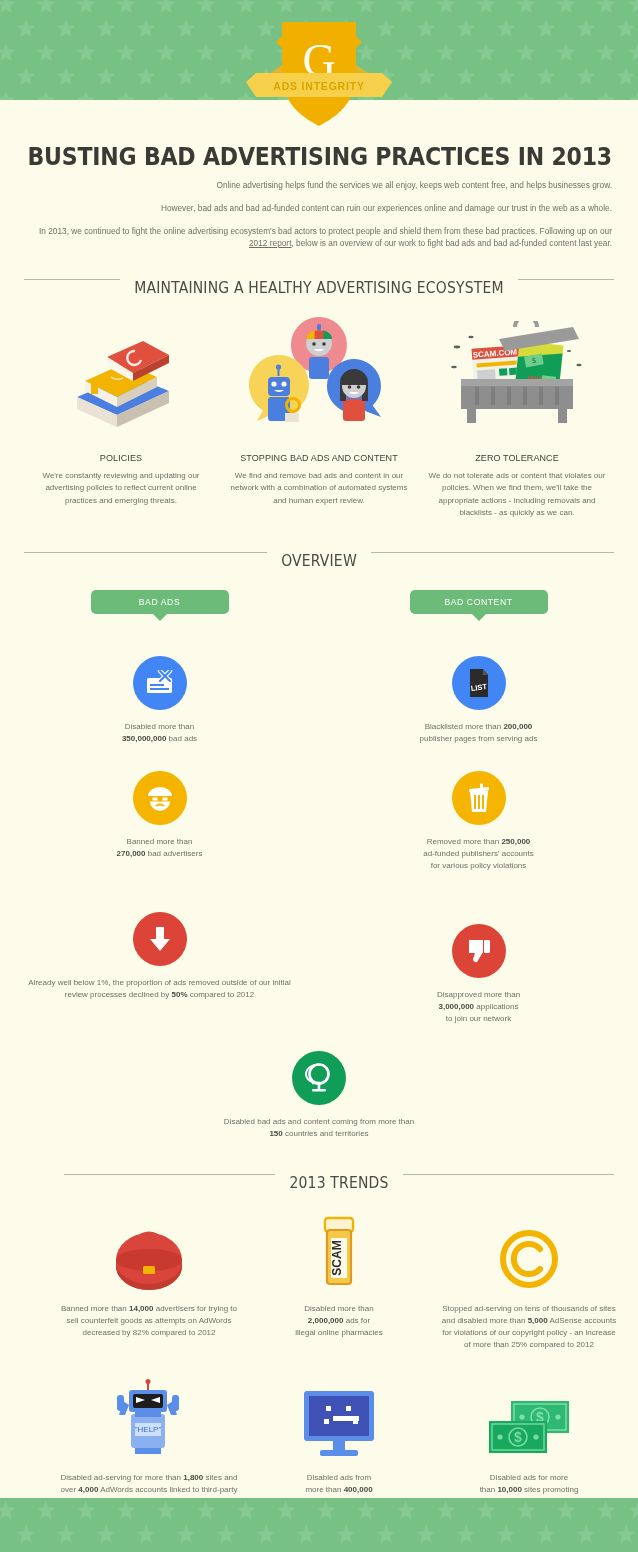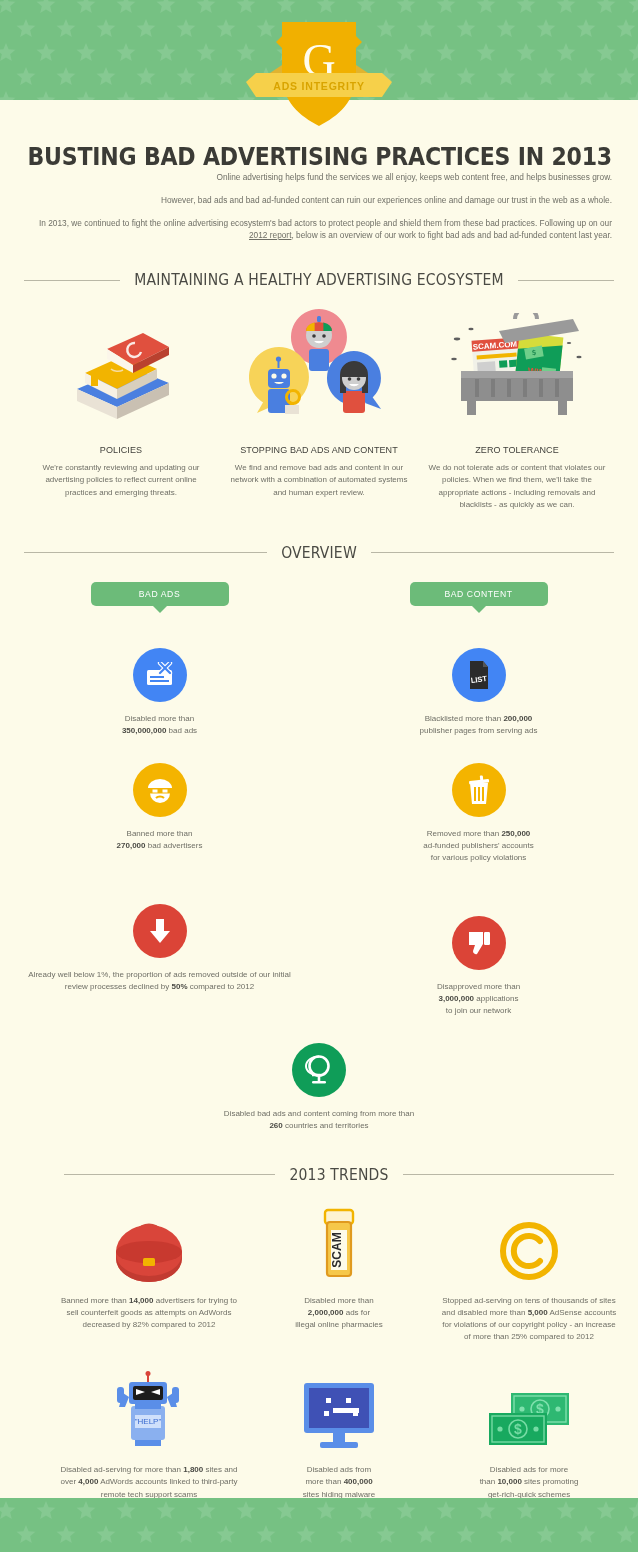--- a/index.html
+++ b/index.html
@@ -47,7 +47,7 @@
     color: #3b3b36;
     font-family: "DejaVu Sans Condensed", "Liberation Sans Narrow", "Liberation Sans", sans-serif;
   }
-  .intro { margin-top: 0; }
+  .intro { margin-top: 8px; }
   .intro p {
     font-size: 8.3px;
     line-height: 1.45;

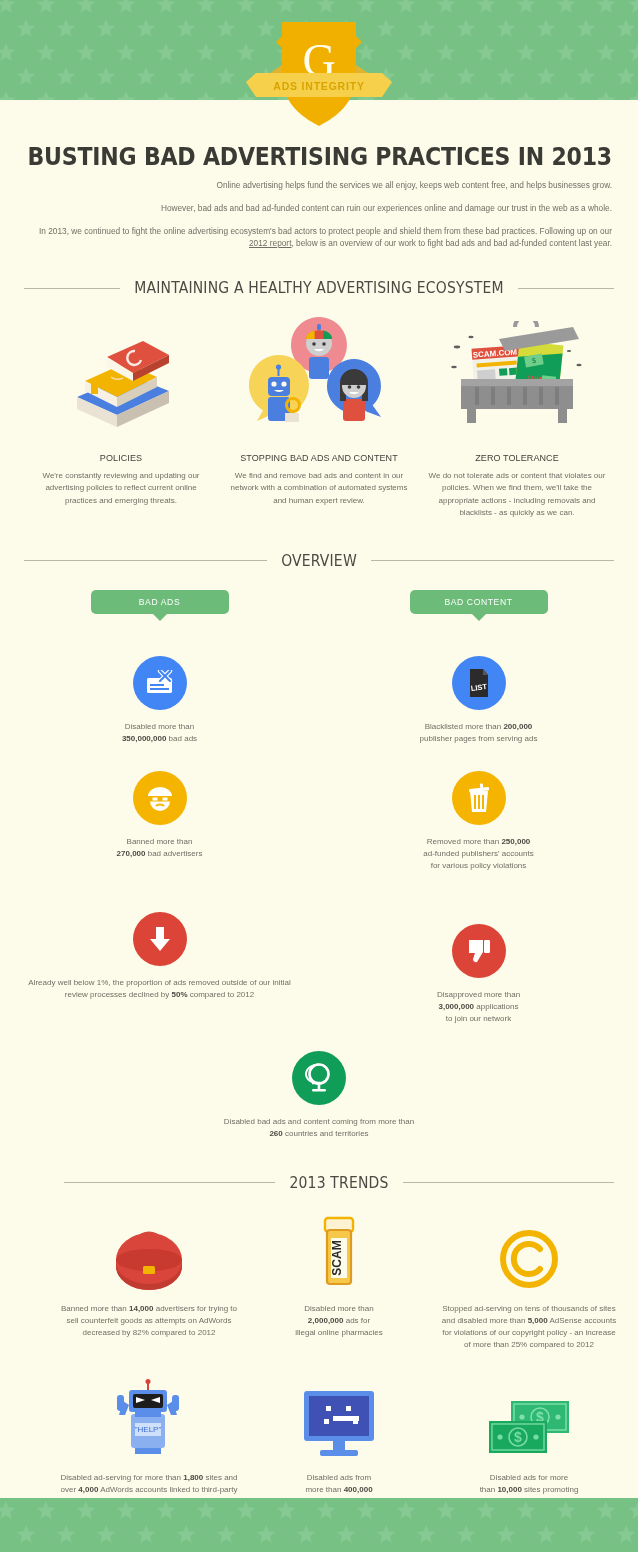--- a/index.html
+++ b/index.html
@@ -60,7 +60,7 @@
   
   .section-head {
     display: flex;
-    align-items: center;
+    align-items: flex-start;
     gap: 14px;
     margin: 0 24px;
   }

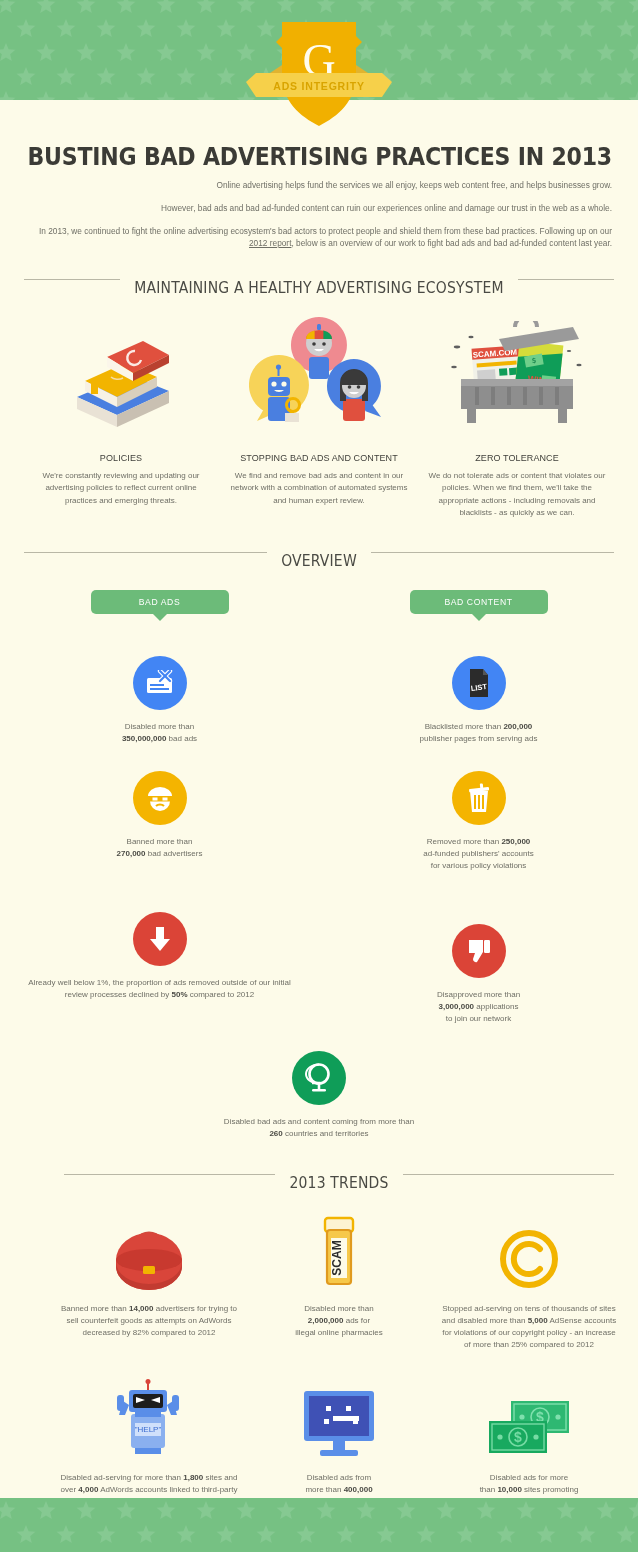--- a/index.html
+++ b/index.html
@@ -557,7 +557,7 @@
             </svg>
           </div>
         </div>
-        <div class="ov-text">Disabled bad ads and content coming from more than<br><b>260</b> countries and territories</div>
+        <div class="ov-text">Disabled bad ads and content coming from more than<br><b>150</b> countries and territories</div>
       </div>
     </div>
   </div>

